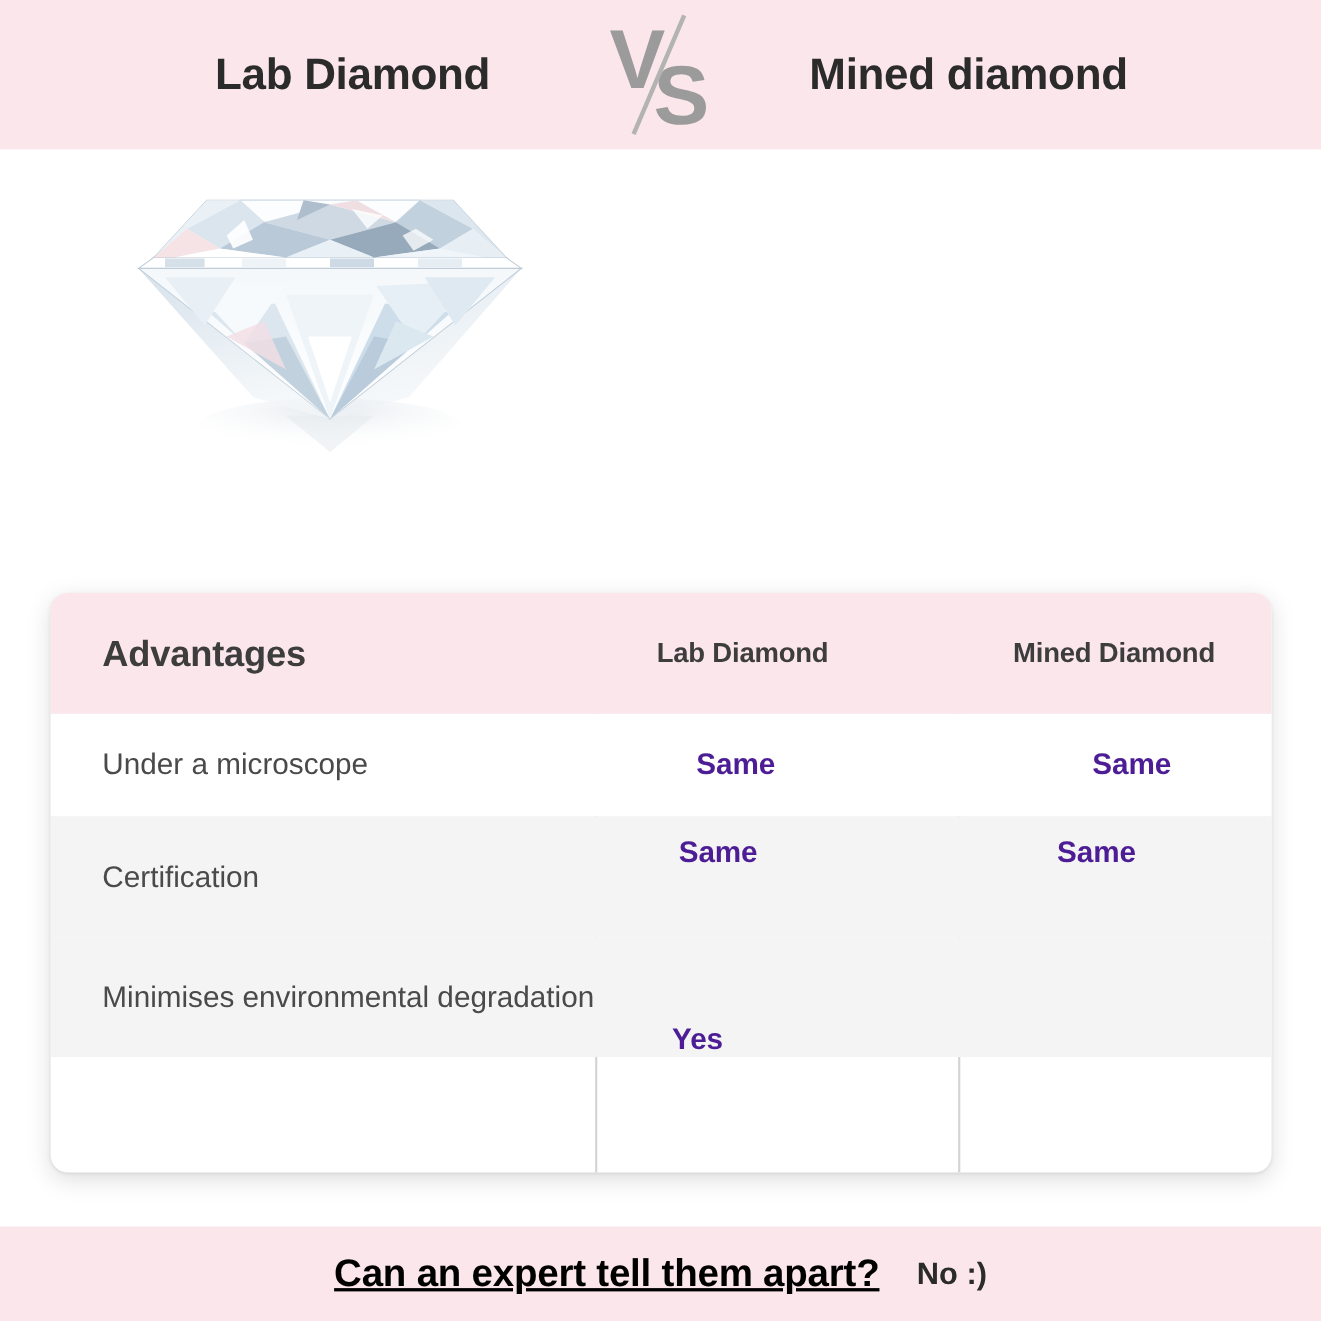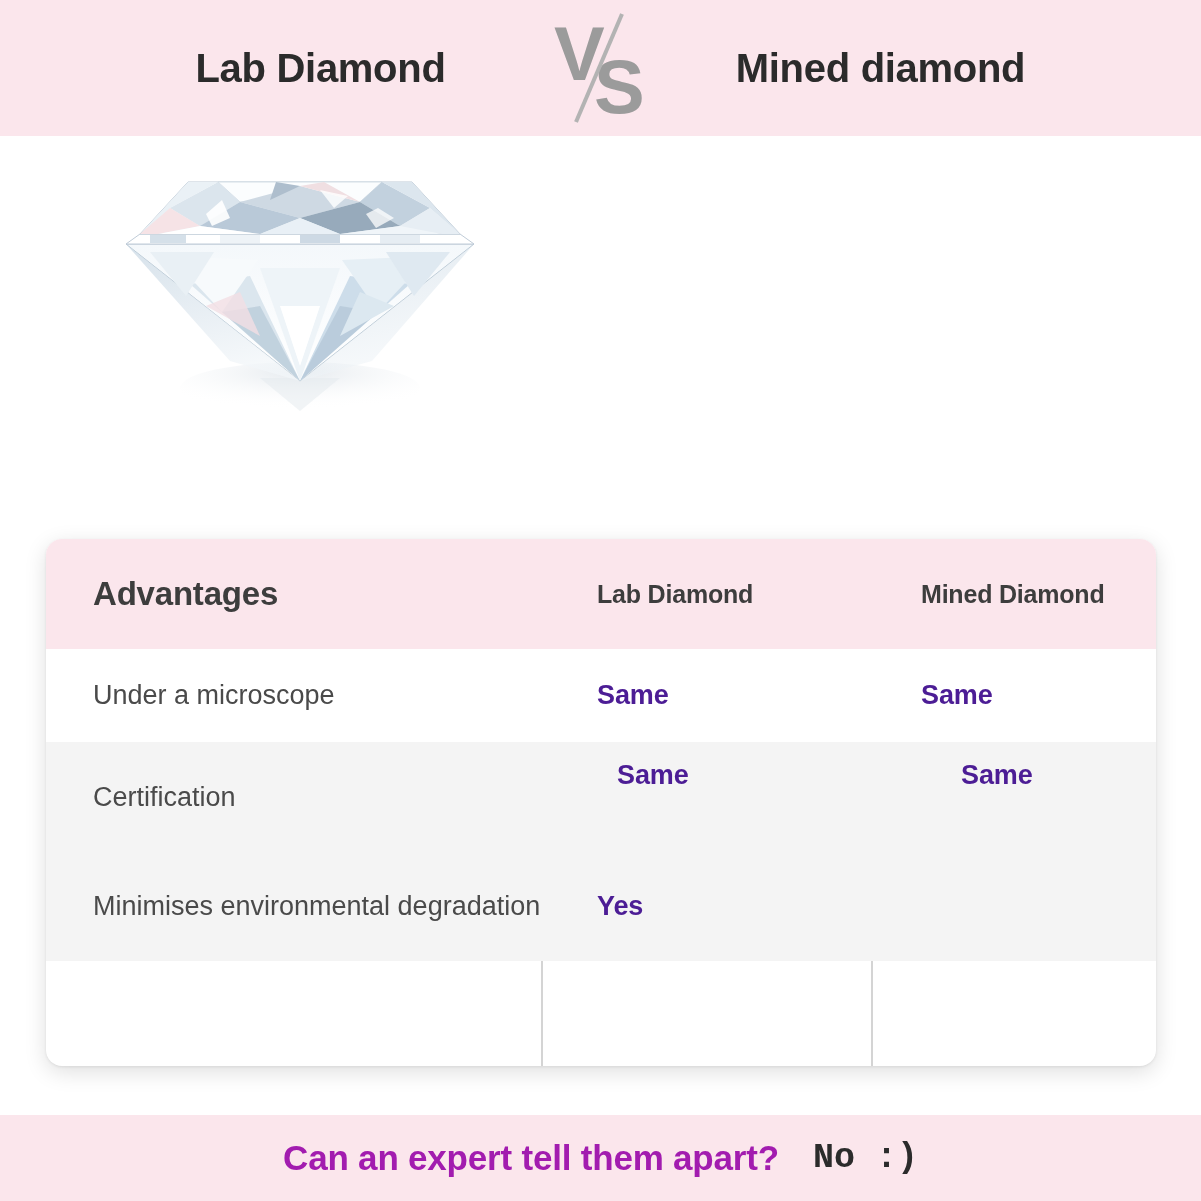--- a/index.html
+++ b/index.html
@@ -131,7 +131,7 @@
   .val-green { color: #4c1d95; }
   .val-red   { color: #EC1C24; }
 
-  .r1 { height: 93px; }
+  .r1 { height: 93px; gap: 36px; }
   .r2 { height: 110px; gap: 20px; }
   .r3 { height: 105px; }
   .r4 { height: 109px; }

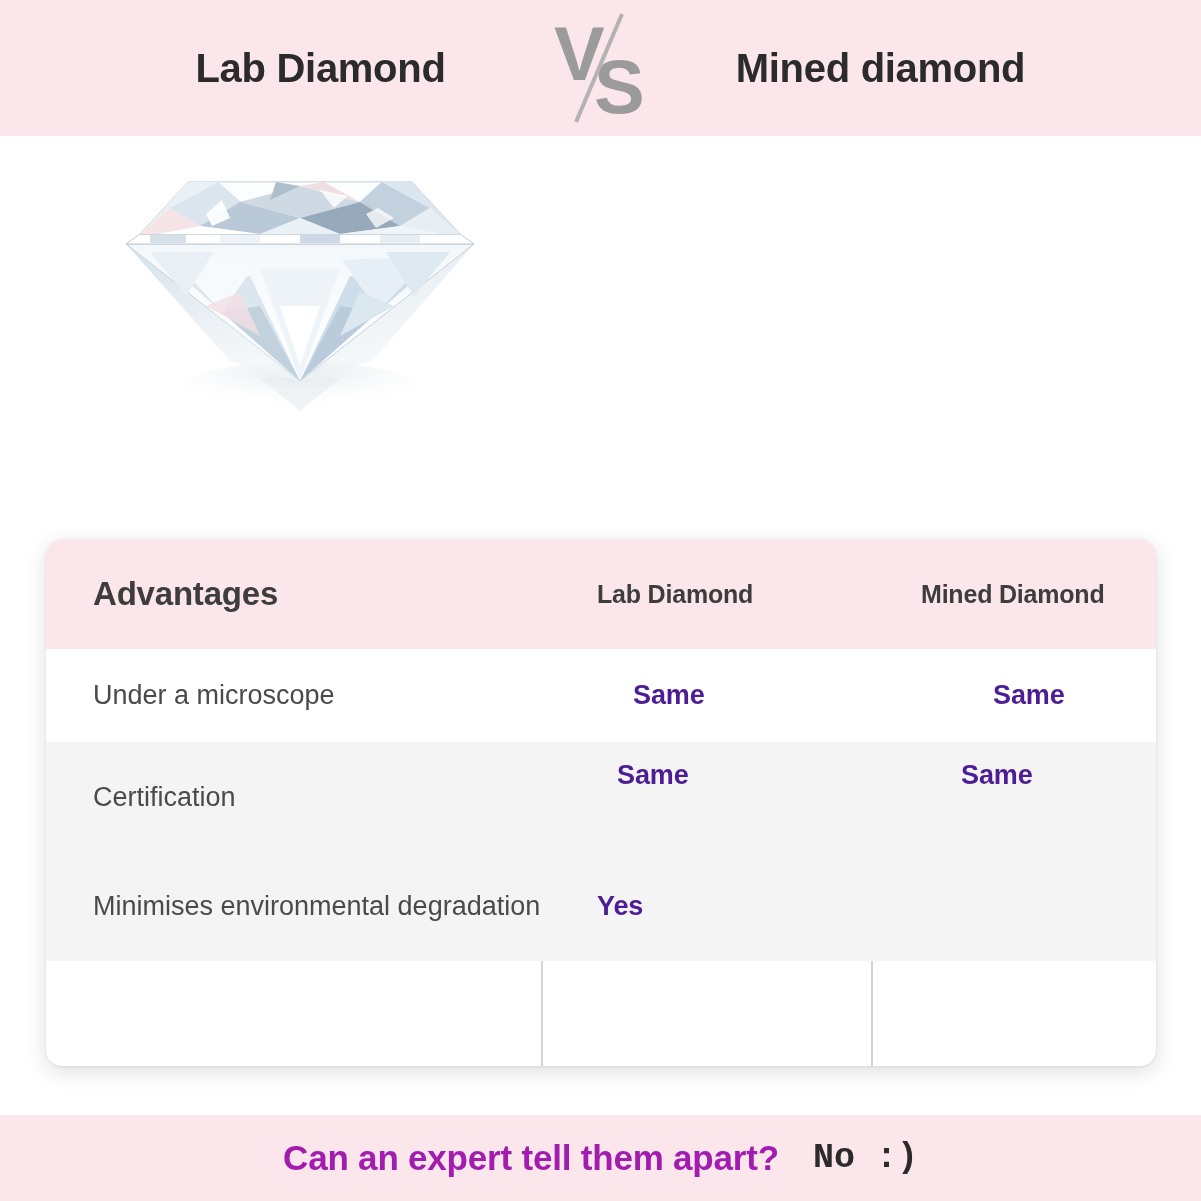--- a/index.html
+++ b/index.html
@@ -134,7 +134,7 @@
   .r1 { height: 93px; gap: 36px; }
   .r2 { height: 110px; gap: 20px; }
   .r3 { height: 105px; }
-  .r4 { height: 109px; }
+  .r4 { height: 109px; gap: 14px; }
 
   
   .divider {

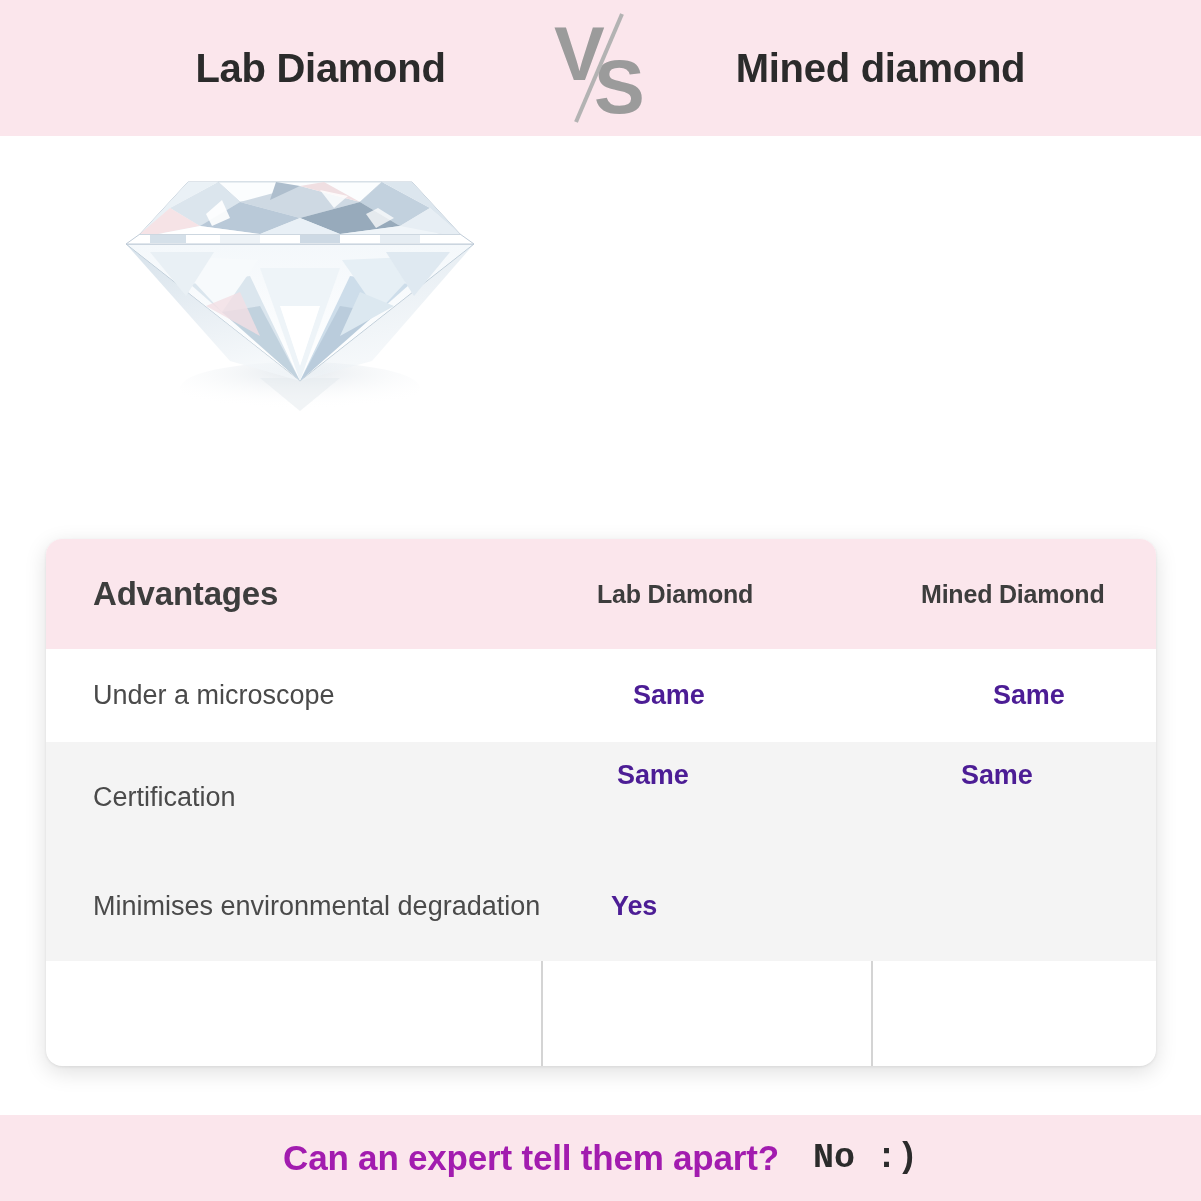--- a/index.html
+++ b/index.html
@@ -149,7 +149,7 @@
 
   
   .r2 .c-lab, .r2 .c-mined { align-items: flex-start; padding-top: 18px; }
-  .r4 .c-lab, .r4 .c-mined { align-items: center; }
+  .r4 .c-lab, .r4 .c-mined { align-items: flex-end; }
 
   
   .bottom-banner {

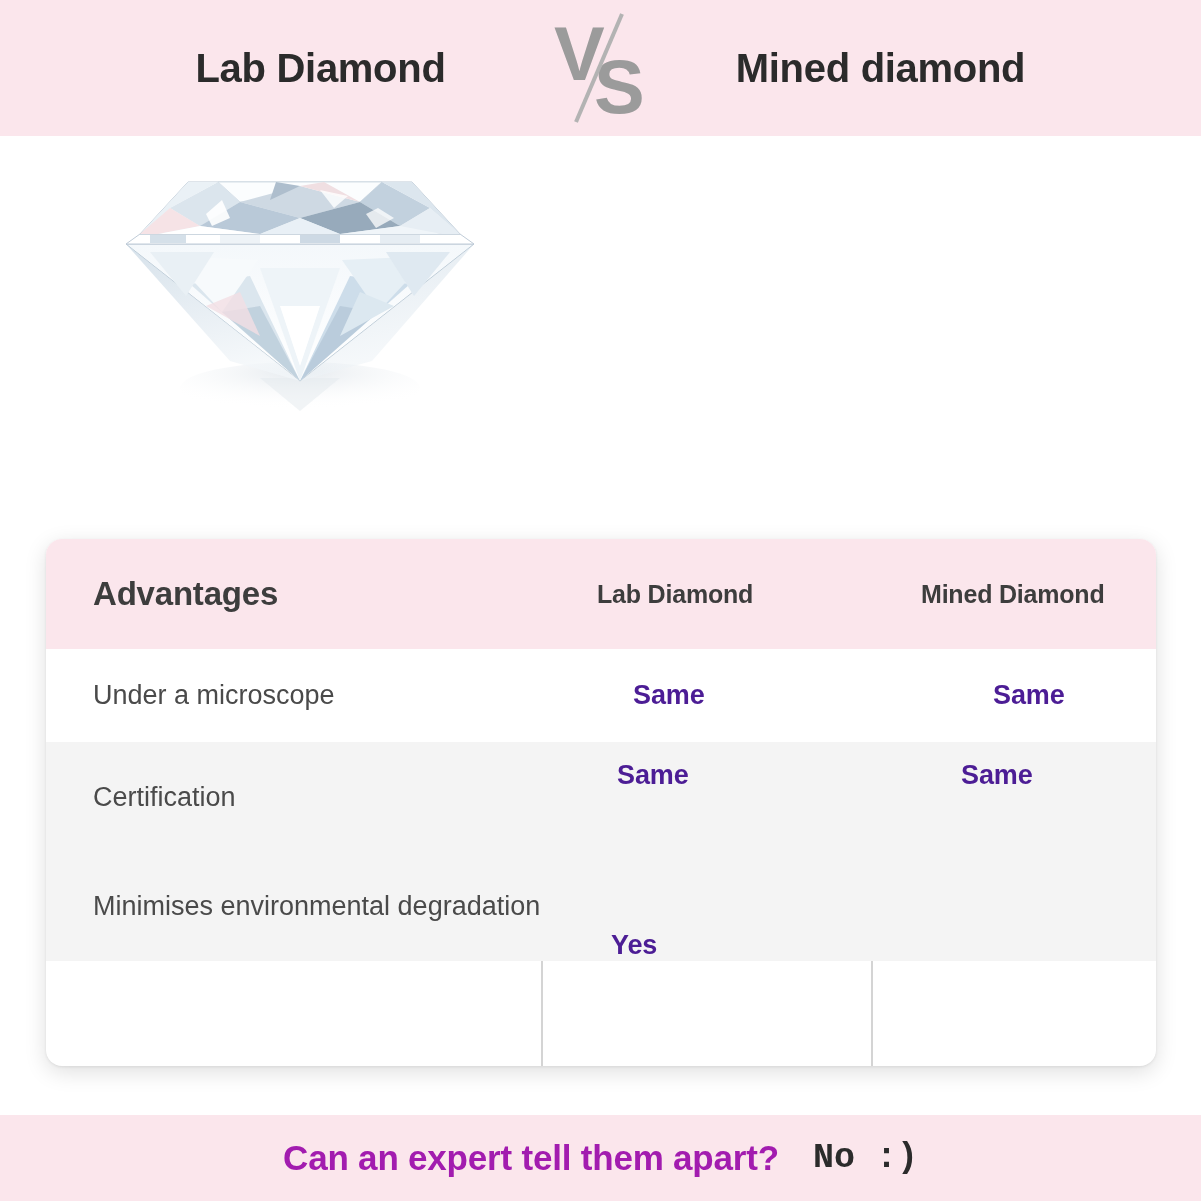--- a/index.html
+++ b/index.html
@@ -165,9 +165,10 @@
   .bottom-q {
     font-size: 35px;
     font-weight: bold;
-    color: #a21caf;
+    color: #000000;
     letter-spacing: -0.2px;
     white-space: nowrap;
+    text-decoration: underline;
   }
   .bottom-a {
     font-size: 35px;

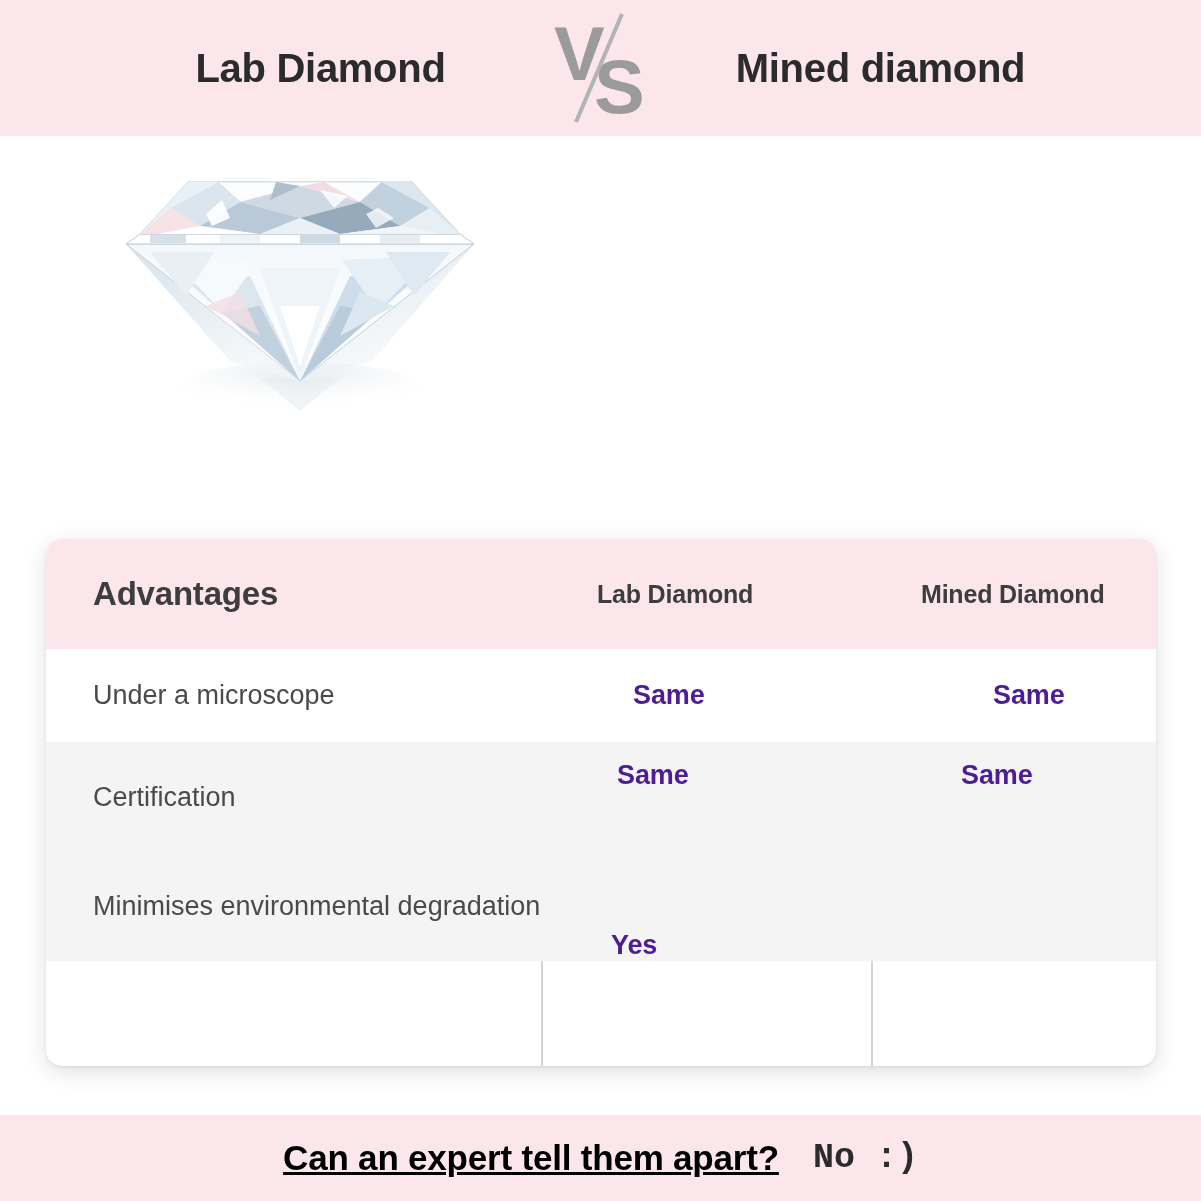--- a/index.html
+++ b/index.html
@@ -171,12 +171,11 @@
     text-decoration: underline;
   }
   .bottom-a {
-    font-size: 35px;
+    font-size: 28px;
     font-weight: bold;
     color: #2b2b2b;
     margin-left: 34px;
     white-space: nowrap;
-    font-family: Liberation Mono, monospace;
   }
 </style>
 </head>

